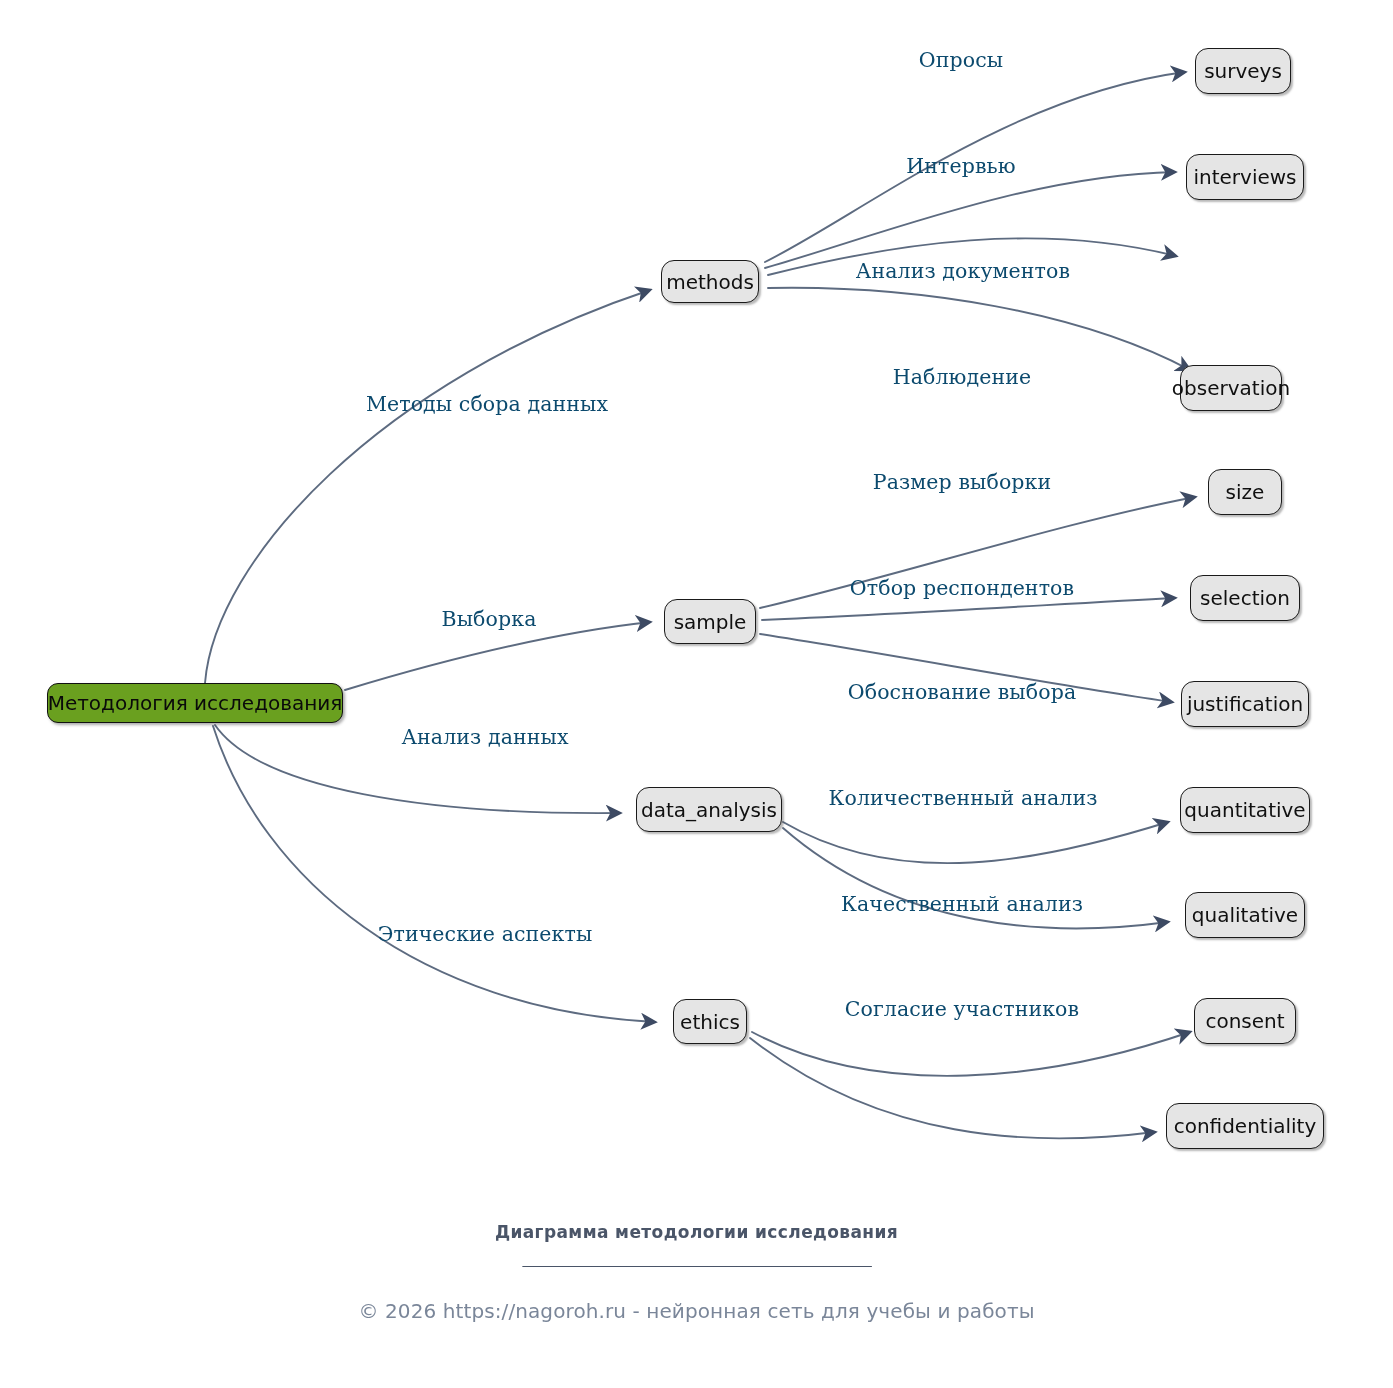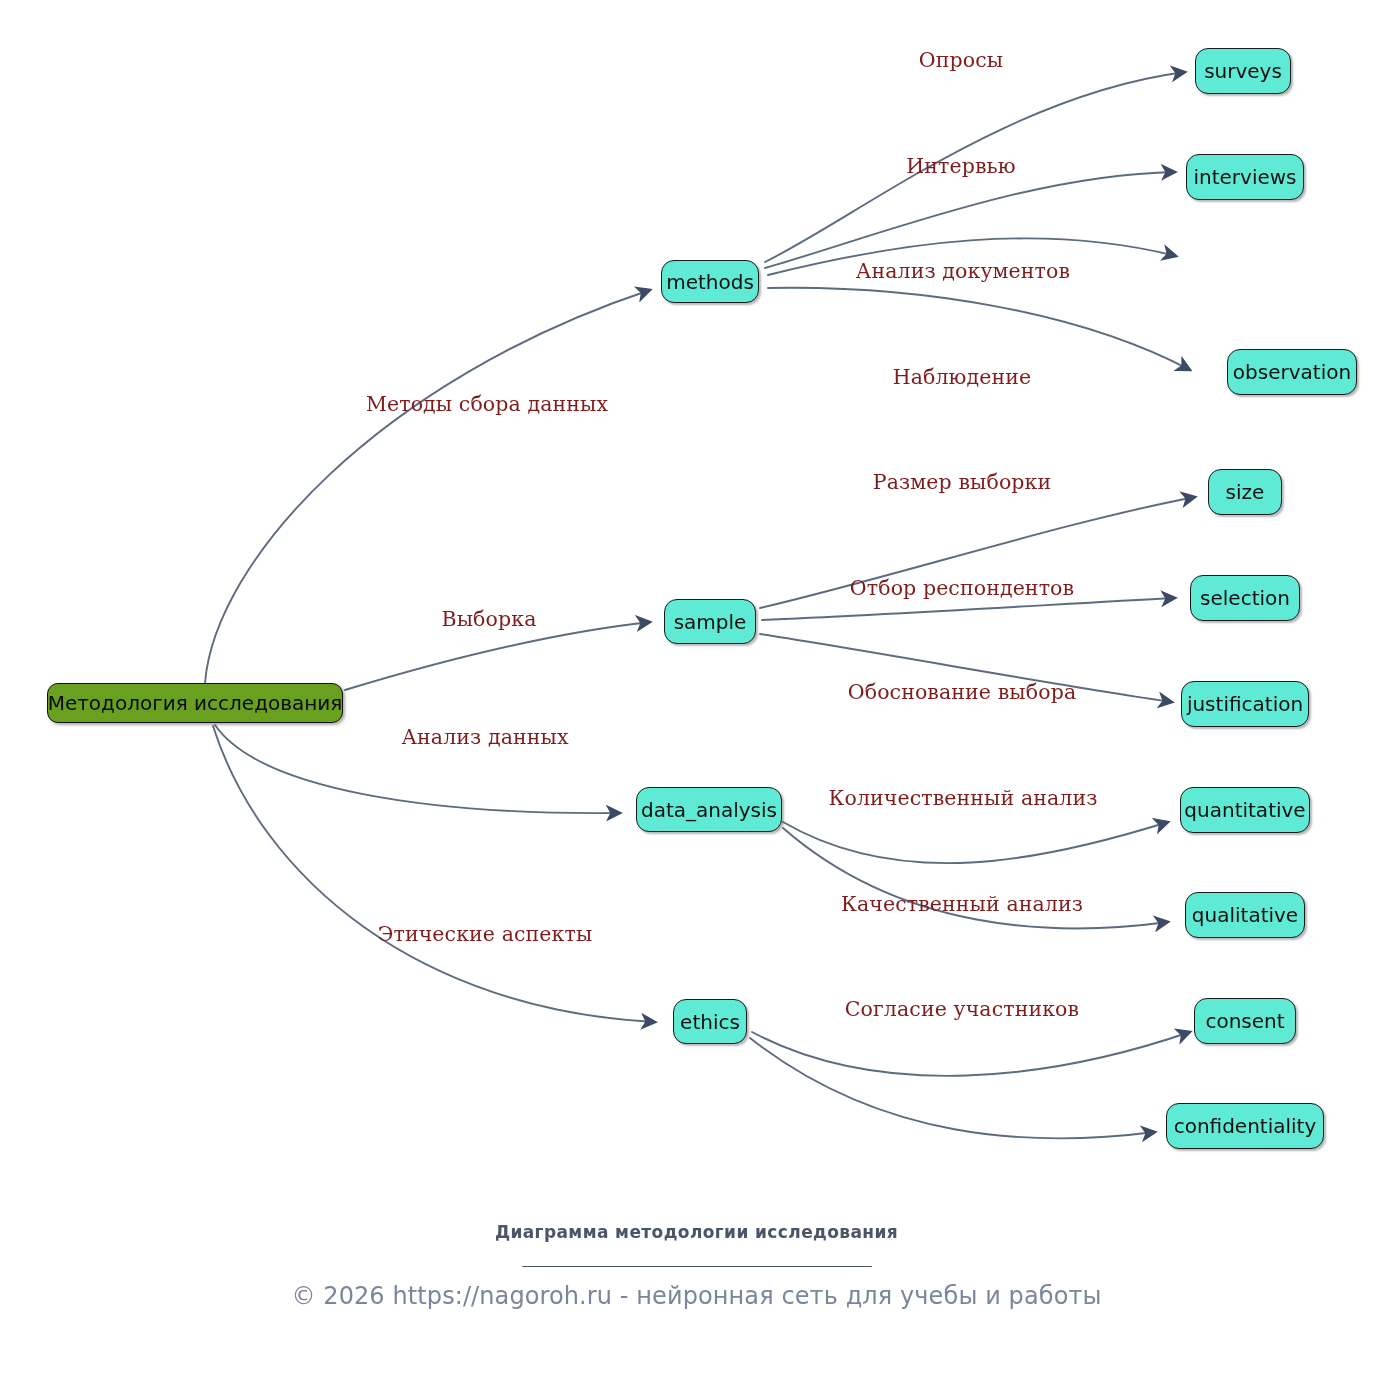--- a/index.html
+++ b/index.html
@@ -64,7 +64,7 @@
     position: absolute;
     font-family: "DejaVu Serif", serif;
     font-size: 20.5px;
-    color: #7f1d1d;
+    color: #0c4a6e;
     white-space: nowrap;
     transform: translate(-50%, -50%);
     letter-spacing: 0.1px;

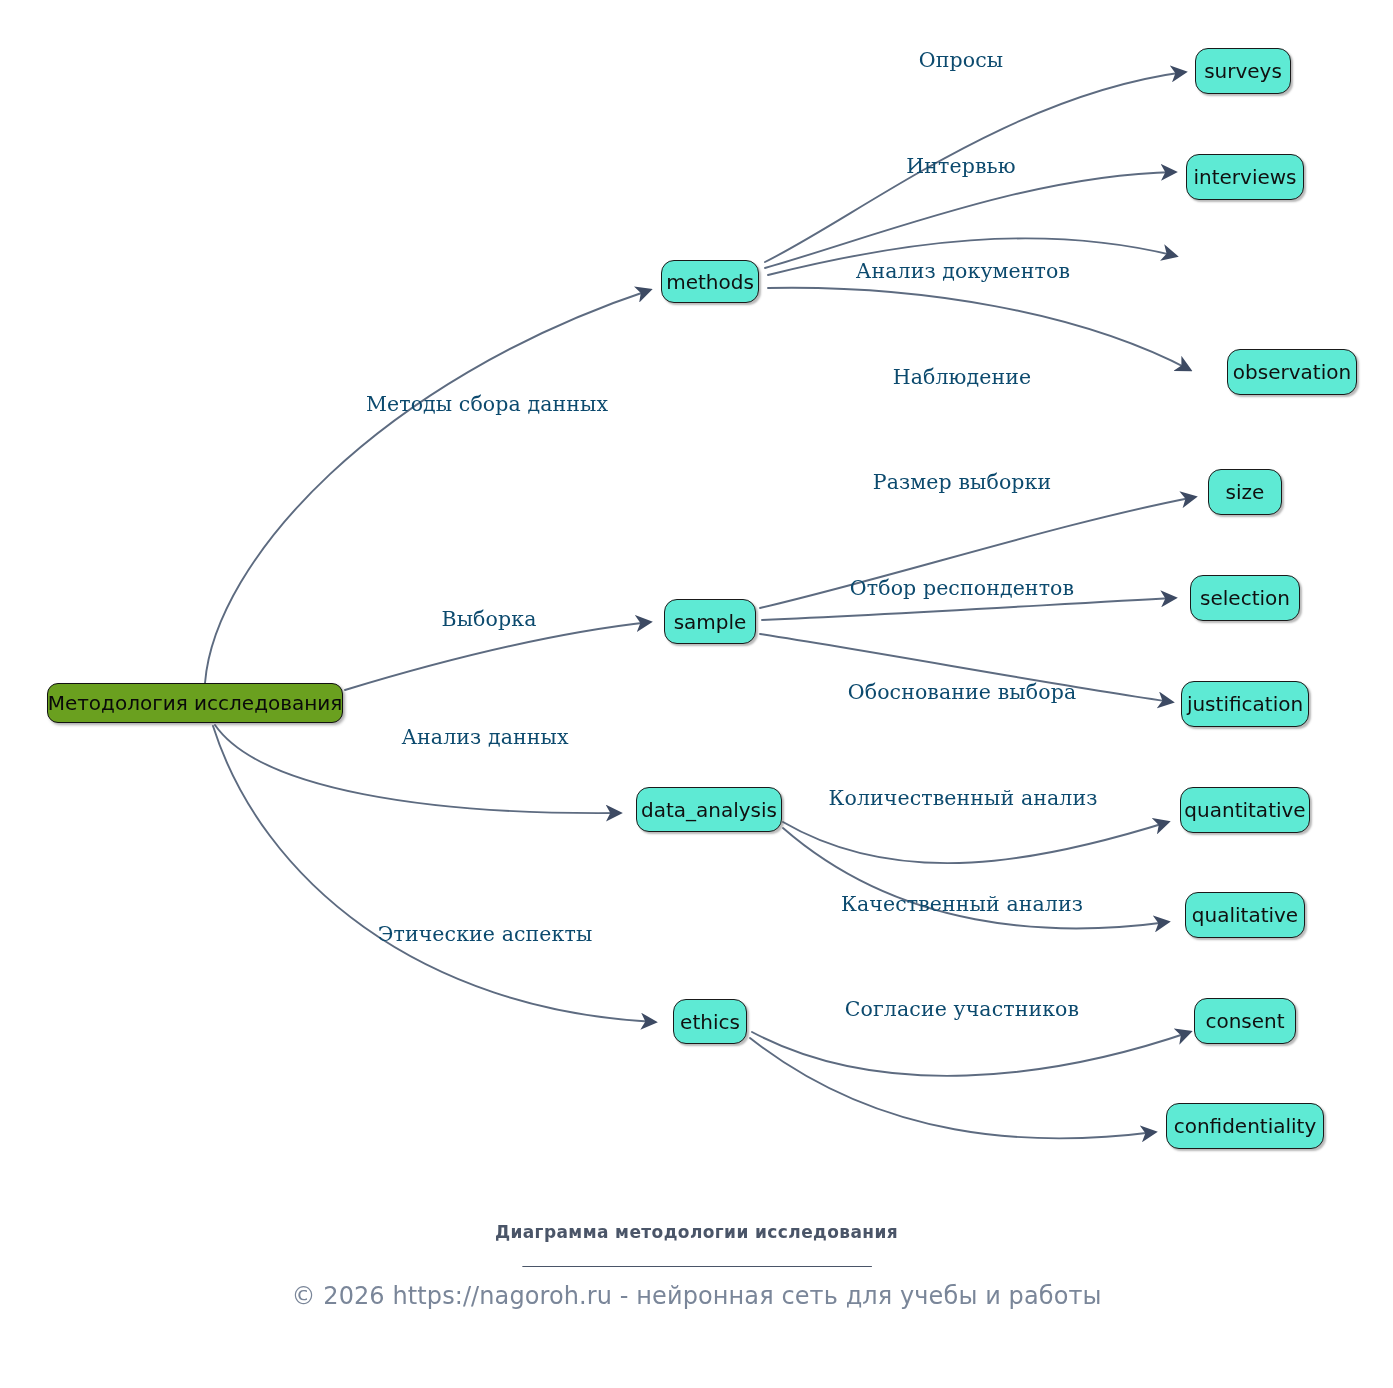--- a/index.html
+++ b/index.html
@@ -38,7 +38,7 @@
   .node {
     position: absolute;
     box-sizing: border-box;
-    background: #5eead4;
+    background: #e5e5e5;
     border: 1.6px solid #1a1a1a;
     border-radius: 13px;
     display: flex;

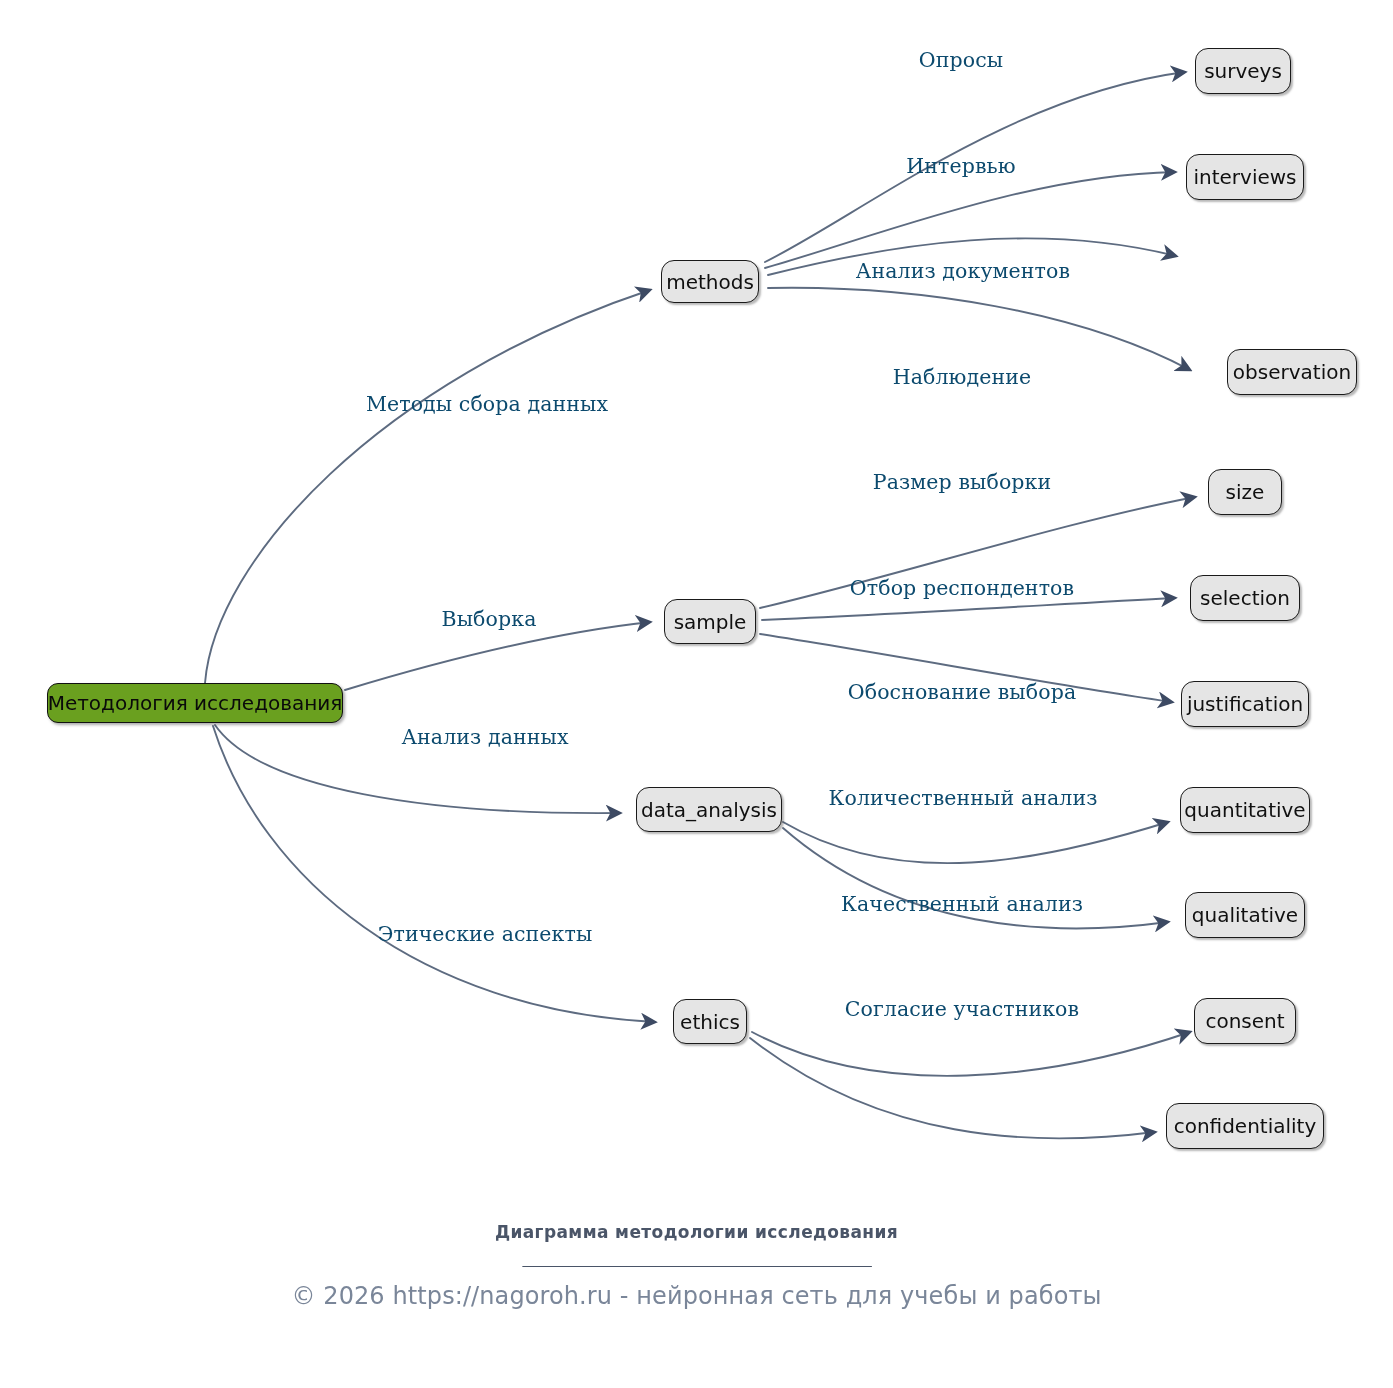--- a/index.html
+++ b/index.html
@@ -156,7 +156,7 @@
   </div>
 
 
-  <div class="node" style="left:1180px; top:349px; width:130px; height:46px;margin-left:47px;">
+  <div class="node" style="left:1180px; top:365px; width:102px; height:46px;">
     <span>observation</span>
   </div>
 

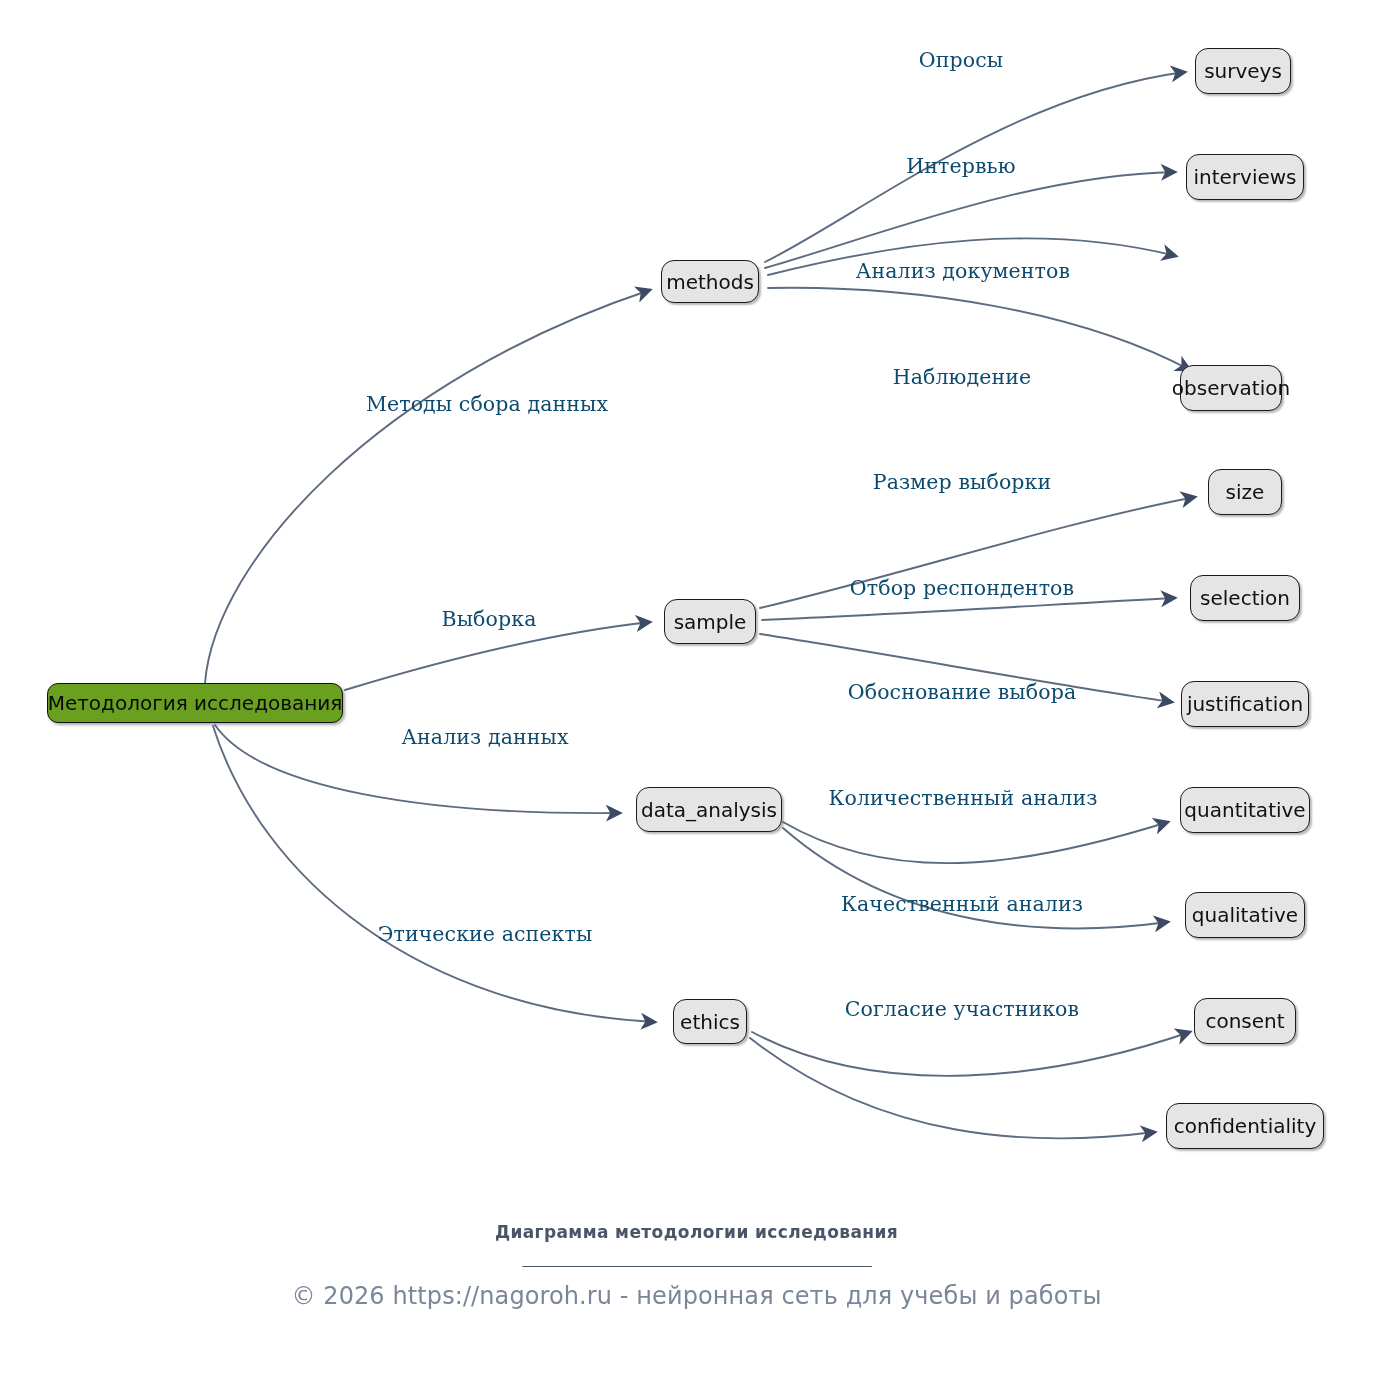--- a/index.html
+++ b/index.html
@@ -97,9 +97,9 @@
   }
   #footer .f-copy {
     font-family: "DejaVu Sans", sans-serif;
-    font-size: 24px;
+    font-size: 20px;
     color: #7a8699;
-    margin: 12px 0 0 0;
+    margin: 29px 0 0 0;
     letter-spacing: 0.1px;
   }
 </style>

